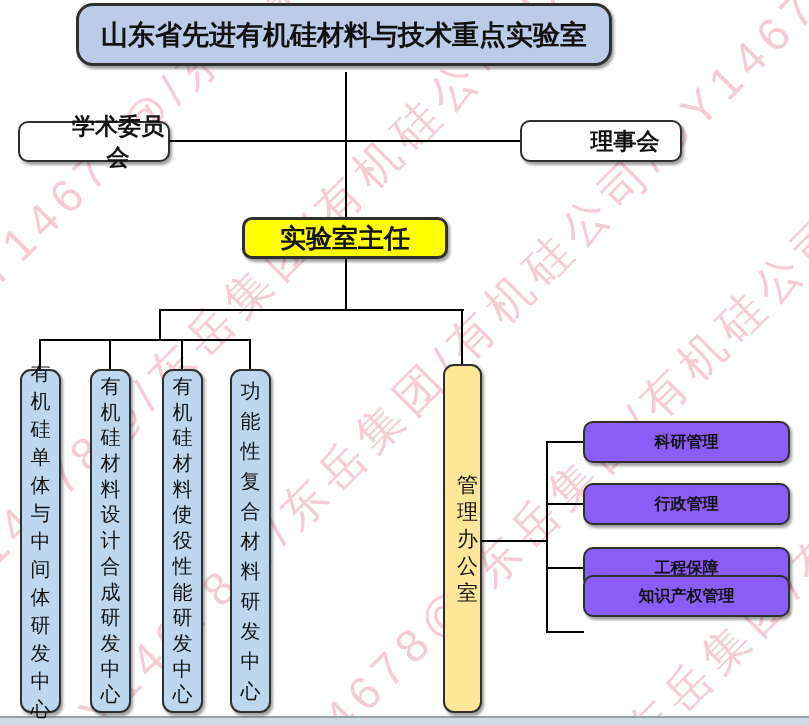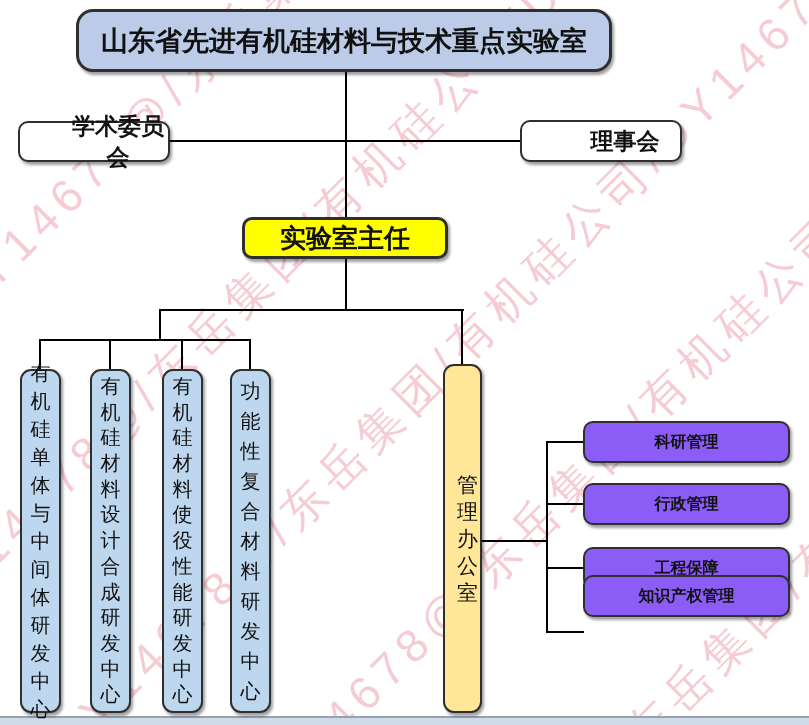--- a/index.html
+++ b/index.html
@@ -22,7 +22,7 @@
     box-shadow:2px 2.5px 3px rgba(0,0,0,0.38);text-align:center;
   }
   .root{
-    left:76px;top:9px;width:536px;height:63px;background:#bccbe8;
+    left:76px;top:3px;width:536px;height:63px;background:#bccbe8;
     border-width:3px;border-radius:17px;font-size:27px;font-weight:700;
   }
   .committee{background:#ffffff;font-size:23px;font-weight:700;padding-left:48px;}

